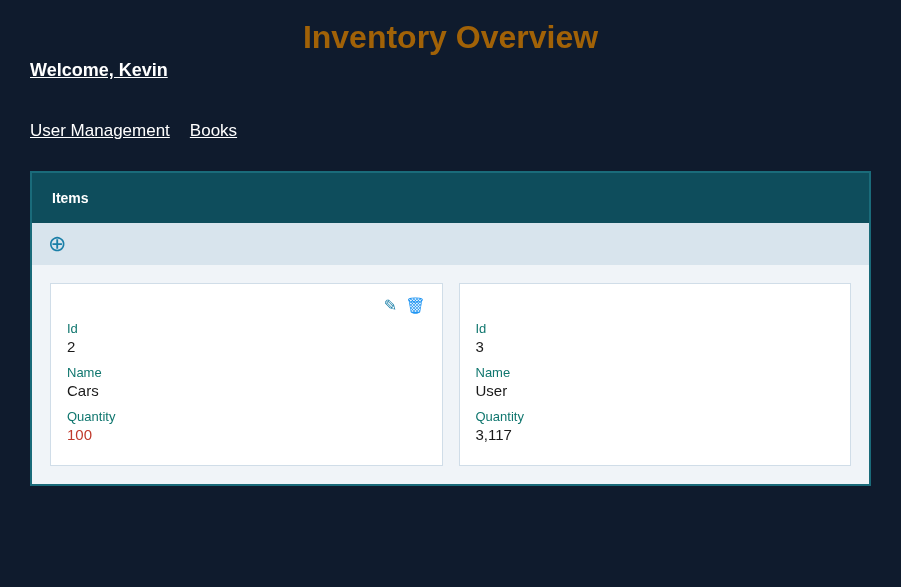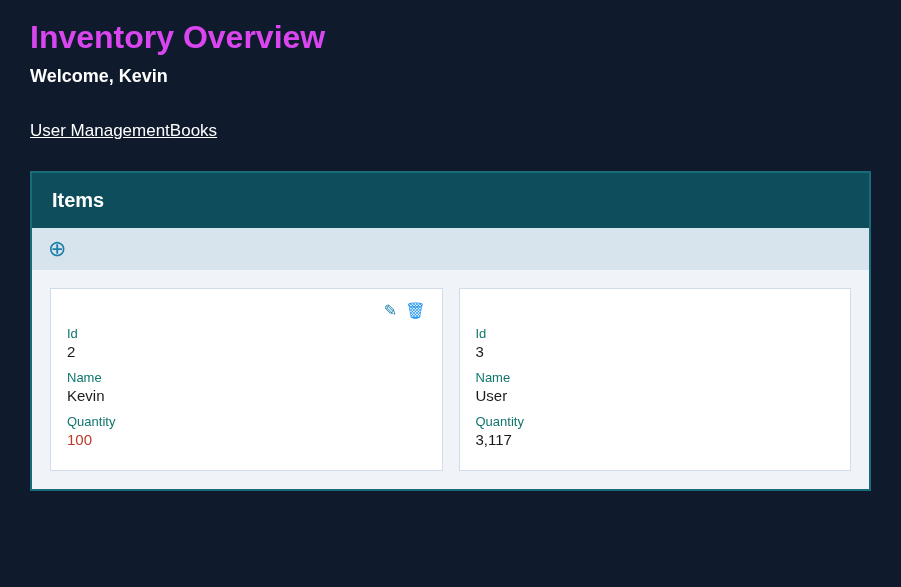--- a/index.html
+++ b/index.html
@@ -23,9 +23,10 @@
     .page-title {
       font-size: 32px;
       font-weight: 800;
-      color: #d946ef;
+      color: #a16207;
       line-height: 1.2;
-      margin-bottom: 10px;
+      margin-bottom: 4px;
+      text-align: center;
     }
 
     .welcome-text {

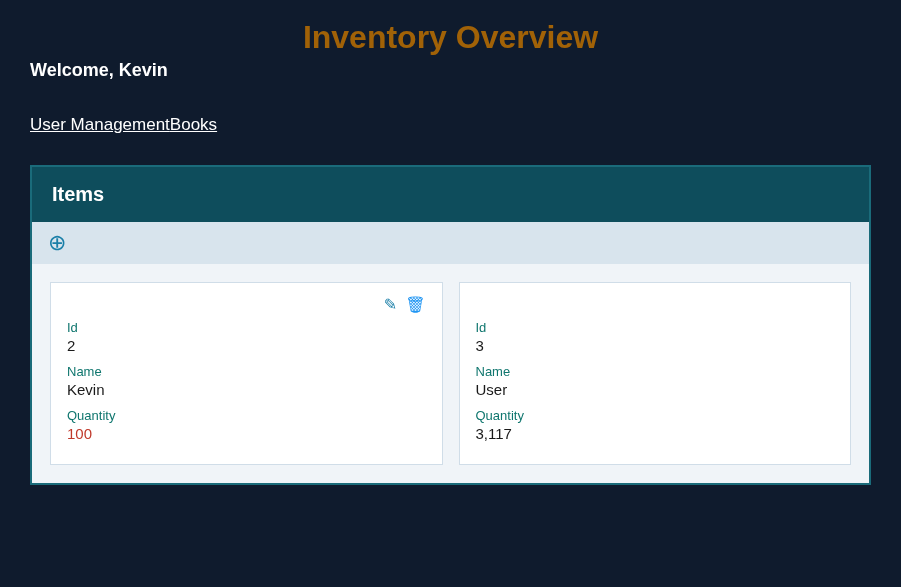--- a/index.html
+++ b/index.html
@@ -33,7 +33,8 @@
       font-size: 18px;
       font-weight: 700;
       color: #ffffff;
-      margin-bottom: 24px;
+      margin-bottom: 30px;
+      text-decoration: underline;
     }
 
     .nav-links {

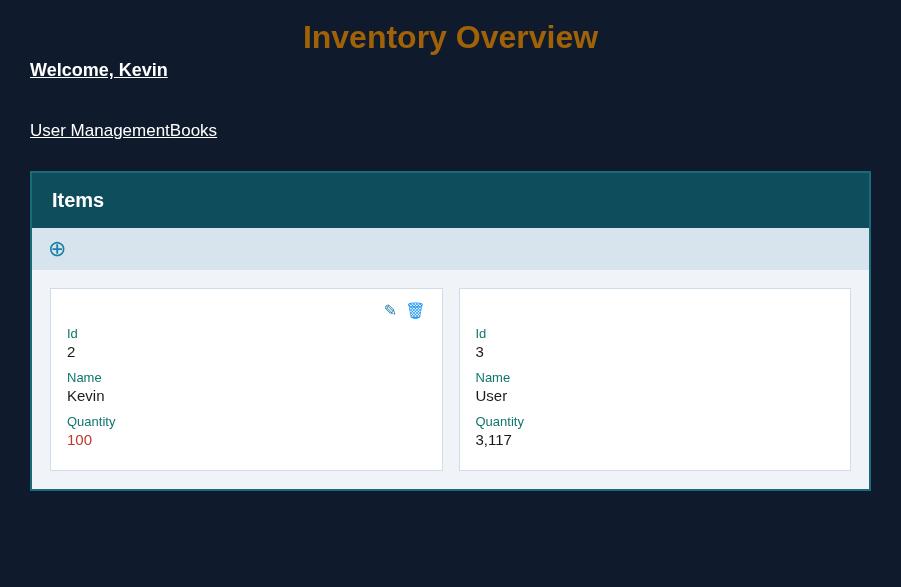--- a/index.html
+++ b/index.html
@@ -39,6 +39,7 @@
 
     .nav-links {
       display: flex;
+      gap: 20px;
       margin-bottom: 20px;
       padding-top: 10px;
     }

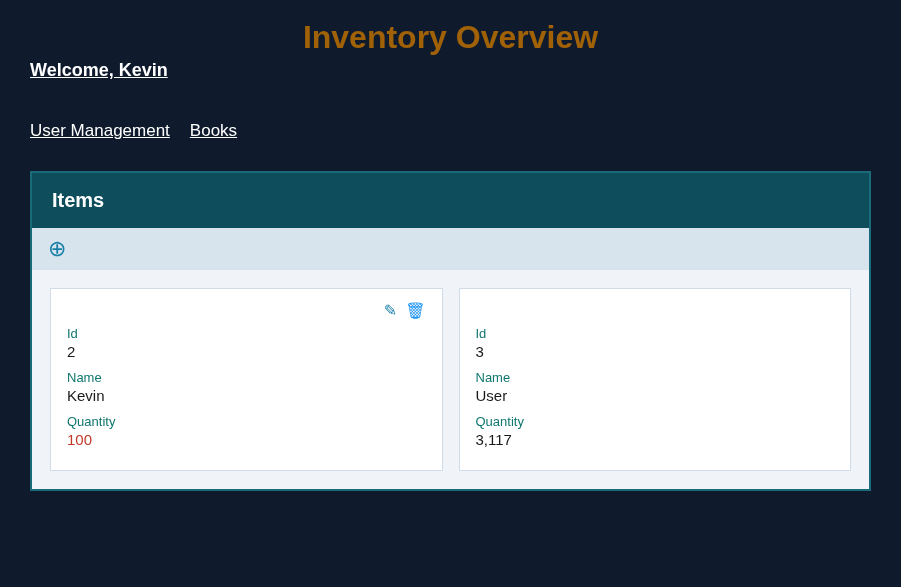--- a/index.html
+++ b/index.html
@@ -65,7 +65,7 @@
 
     .items-header-title {
       color: #ffffff;
-      font-size: 20px;
+      font-size: 14px;
       font-weight: 600;
     }
 

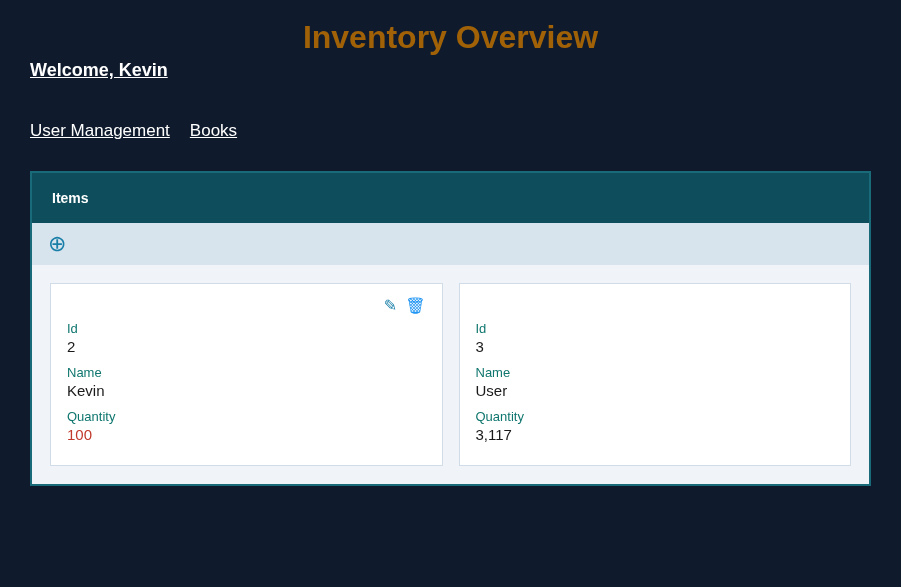--- a/index.html
+++ b/index.html
@@ -170,7 +170,7 @@
       <div class="field-label">Id</div>
       <div class="field-value">2</div>
       <div class="field-label">Name</div>
-      <div class="field-value">Kevin</div>
+      <div class="field-value">Cars</div>
       <div class="field-label">Quantity</div>
       <div class="field-value quantity">100</div>
     </div>

